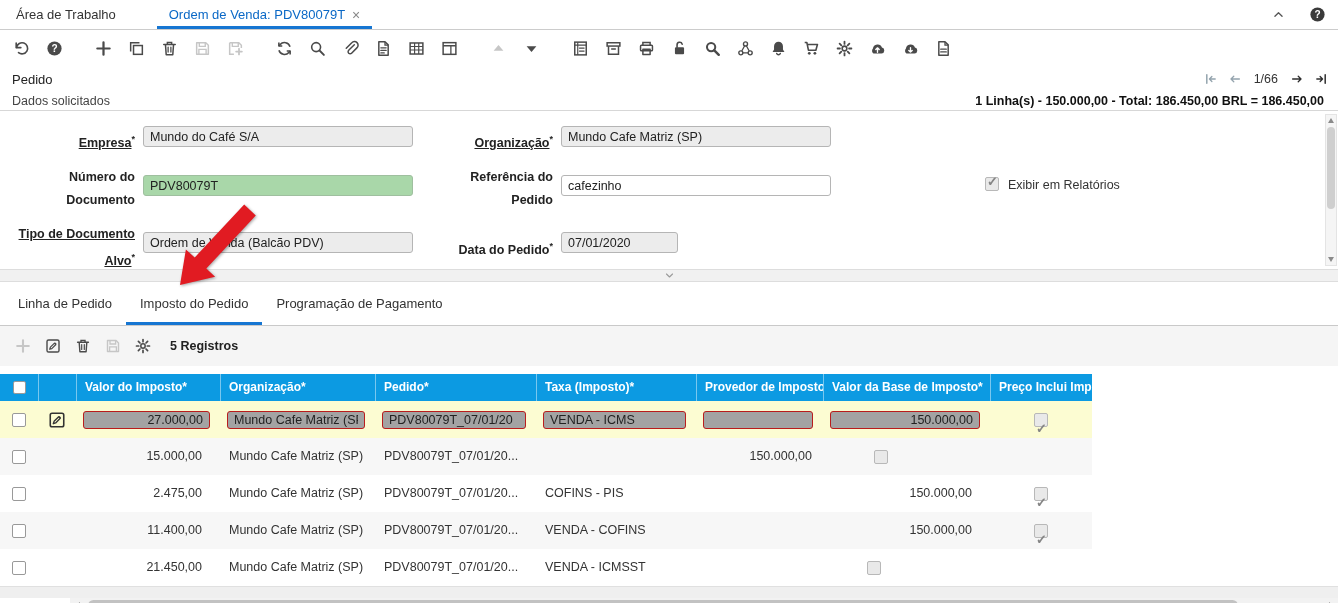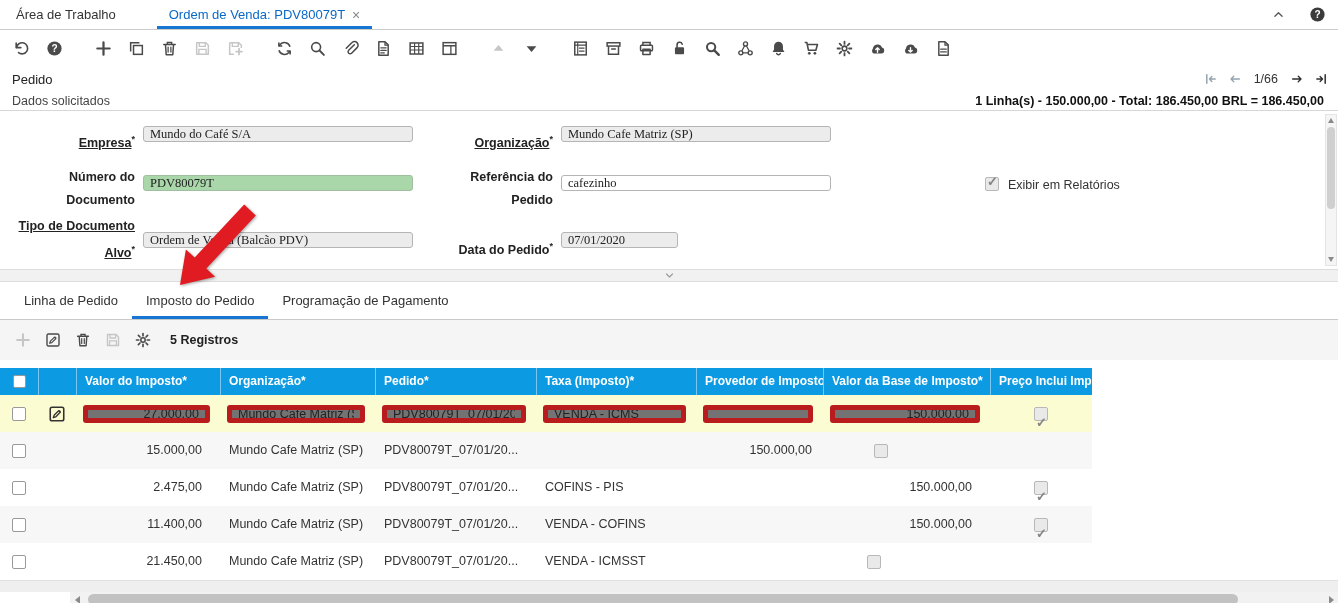--- a/index.html
+++ b/index.html
@@ -38,7 +38,7 @@
   .flabel{position:absolute;font-size:12.5px;font-weight:bold;color:#222;text-align:right;line-height:23px;}
   .flabel .u{text-decoration:underline;}
   .flabel sup{font-size:9px;}
-  .fi{position:absolute;height:16px;border:1px solid #b5b5b5;border-radius:3px;font-family:Liberation Serif, serif;font-size:12.5px;padding:4px 6px;color:#222;box-sizing:border-box;outline:none;}
+  .fi{position:absolute;height:21px;border:1px solid #b5b5b5;border-radius:3px;font-family:Liberation Sans, sans-serif;font-size:12.5px;padding:4px 6px;color:#222;box-sizing:border-box;outline:none;}
   .fi.ro{background:#ececec;}
   .fi.green{background:#a9d7a9;border-color:#9fbf9f;}
   .fi.white{background:#fff;}

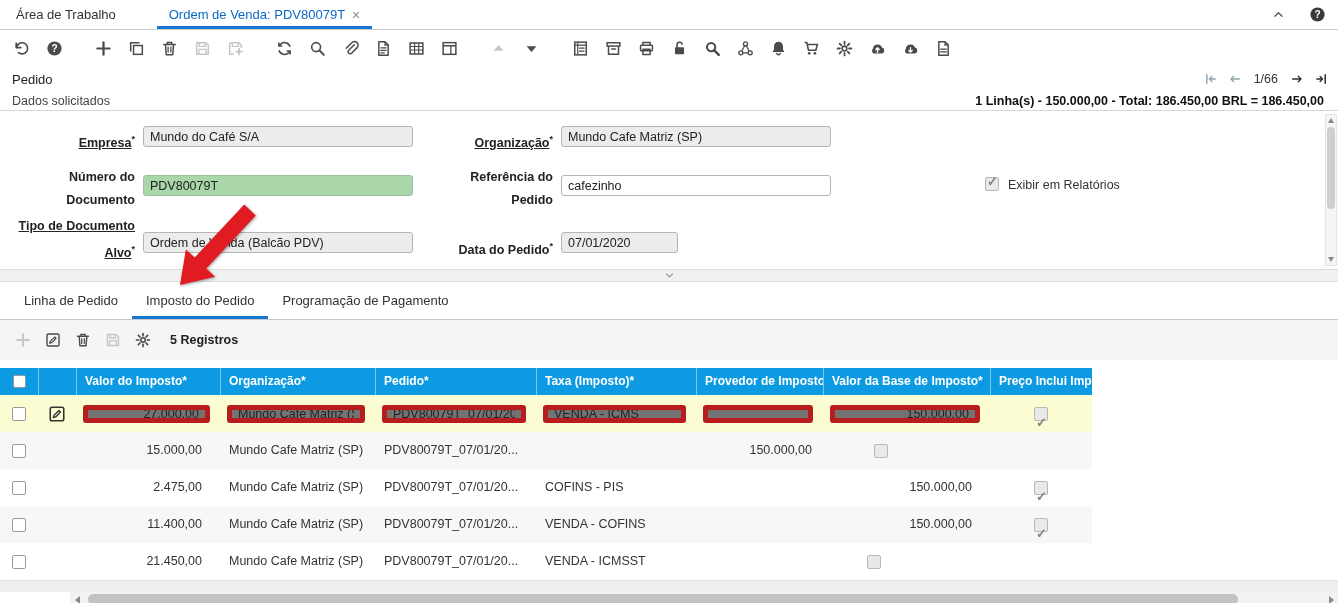--- a/index.html
+++ b/index.html
@@ -446,7 +446,7 @@
     <span class="cb dis checked" style="position:absolute;left:985px;top:66px"></span>
     <span class="cblabel" style="left:1008px;top:67px">Exibir em Relatórios</span>
 
-    <div class="flabel" style="left:0;top:104px;width:135px"><span class="u">Tipo de Documento</span><br><span class="u">Alvo</span><sup>*</sup></div>
+    <div class="flabel" style="left:0;top:112px;width:135px"><span class="u">Tipo de Documento</span><br><span class="u">Alvo</span><sup>*</sup></div>
     <input class="fi ro" style="left: 143px; top: 121px; width: 270px;" readonly="" value="Ordem de Venda (Balcão PDV)">
 
     <div class="flabel" style="left:420px;top:124px;width:133px"><span>Data do Pedido</span><sup>*</sup></div>

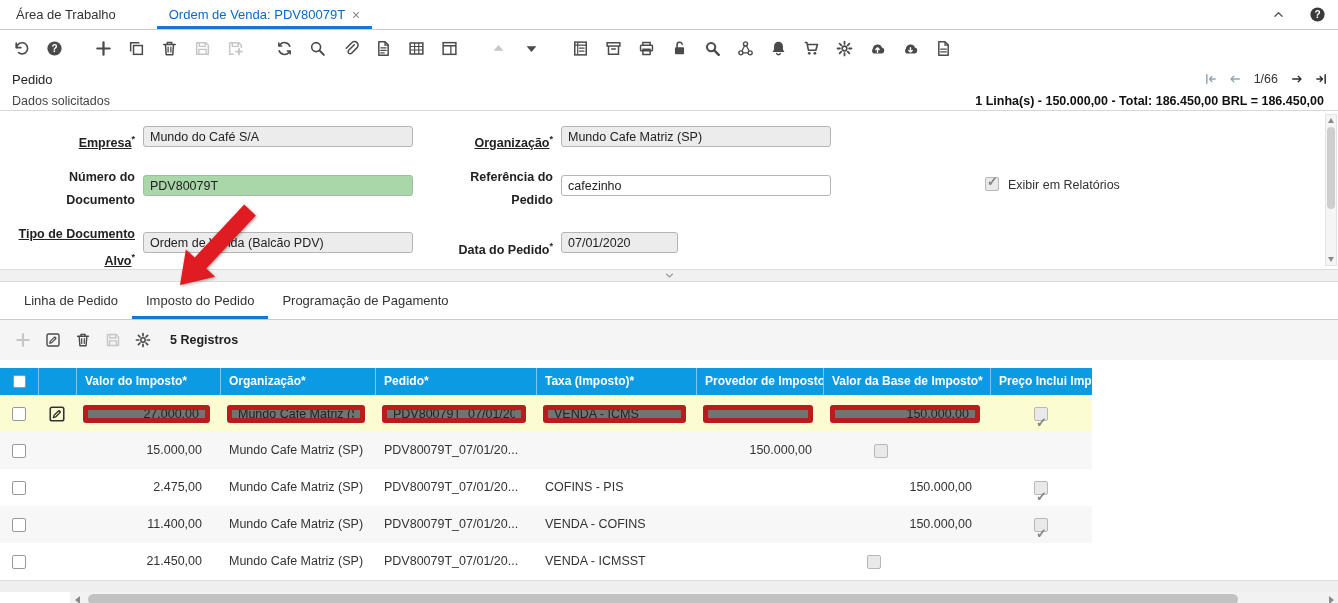--- a/index.html
+++ b/index.html
@@ -58,7 +58,7 @@
   .splitter .ic{width:11px;height:11px;color:#9a9a9a;}
 
   
-  .dtabs{height:38px;border-bottom:1px solid #c9c9c9;display:flex;padding-left:10px;background:#fff;box-sizing:border-box;}
+  .dtabs{height:44px;border-bottom:1px solid #c9c9c9;display:flex;padding-left:4px;background:#fff;box-sizing:border-box;}
   .dtab{padding:0 14px;display:flex;align-items:center;font-size:13px;color:#333;cursor:pointer;}
   .dtab.active{box-shadow:inset 0 -3px 0 #1676d2;}
   .dtoolbar{height:40px;background:#f5f5f5;display:flex;align-items:center;padding-left:8px;}

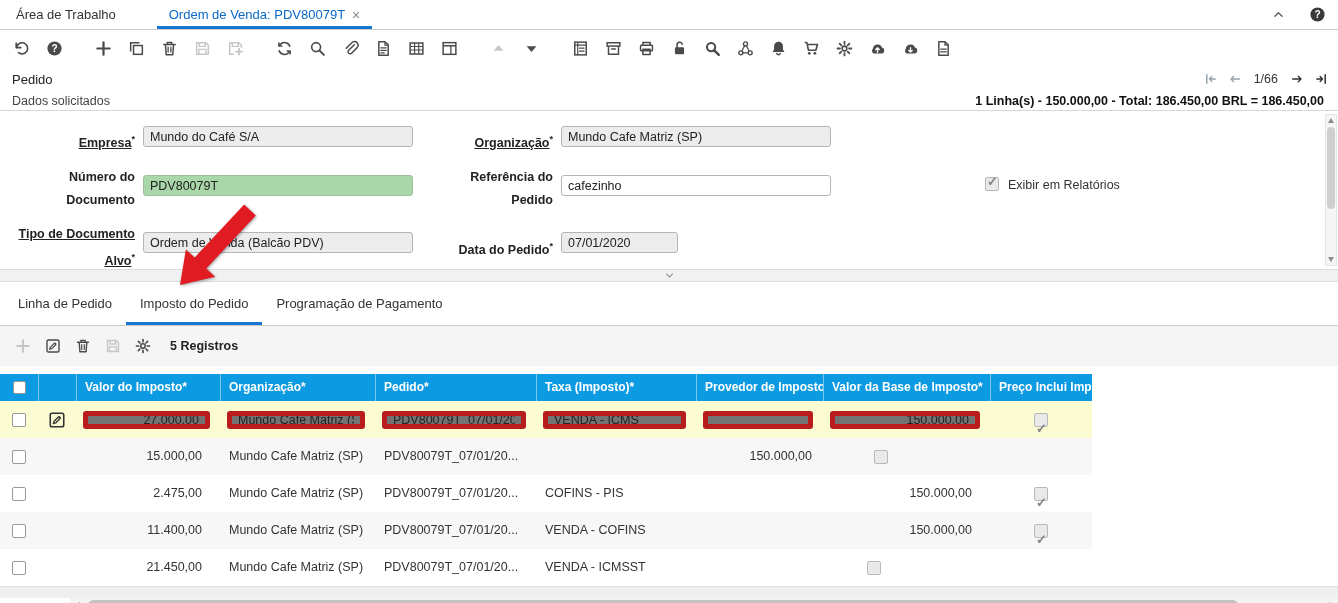--- a/index.html
+++ b/index.html
@@ -81,7 +81,7 @@
   .gc.num{text-align:right;padding-left:0;padding-right:18px;}
   .gc.center{display:flex;align-items:center;justify-content:center;padding:0;}
   .gc.edcell{display:flex;align-items:center;padding:0 10px 0 7px;}
-  .cellinput{width:100%;height:18px;border:5px solid #b91c1c;border-radius:3px;background:#737373;font-family:inherit;font-size:12.5px;padding:0 6px;color:#222;box-sizing:border-box;outline:none;}
+  .cellinput{width:100%;height:18px;border:1px solid #b91c1c;border-radius:3px;background:#a3a3a3;font-family:inherit;font-size:12.5px;padding:0 6px;color:#222;box-sizing:border-box;outline:none;}
   .cellinput.num{text-align:right;}
   .editic{width:18px;height:18px;color:#333;cursor:pointer;}
 

